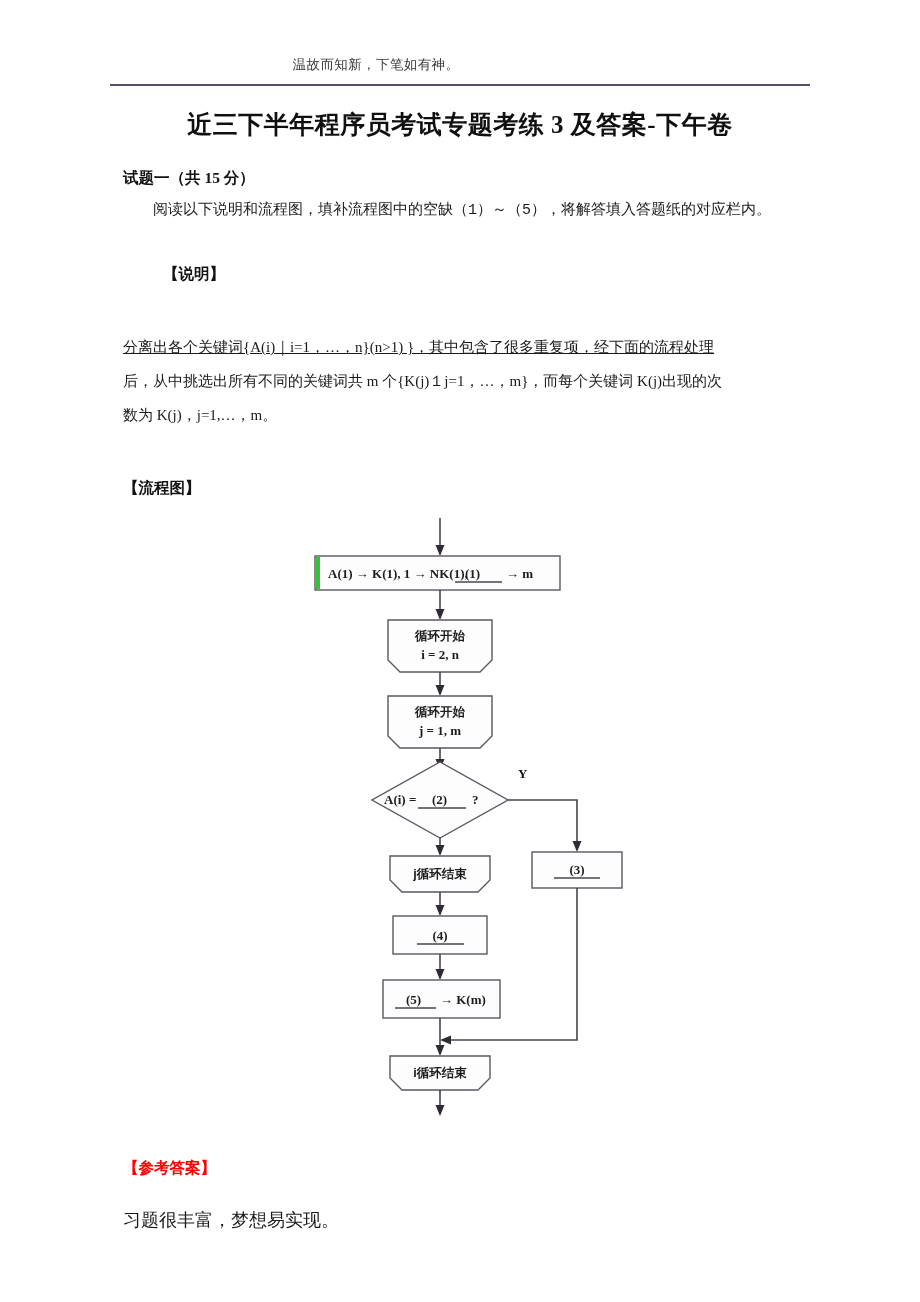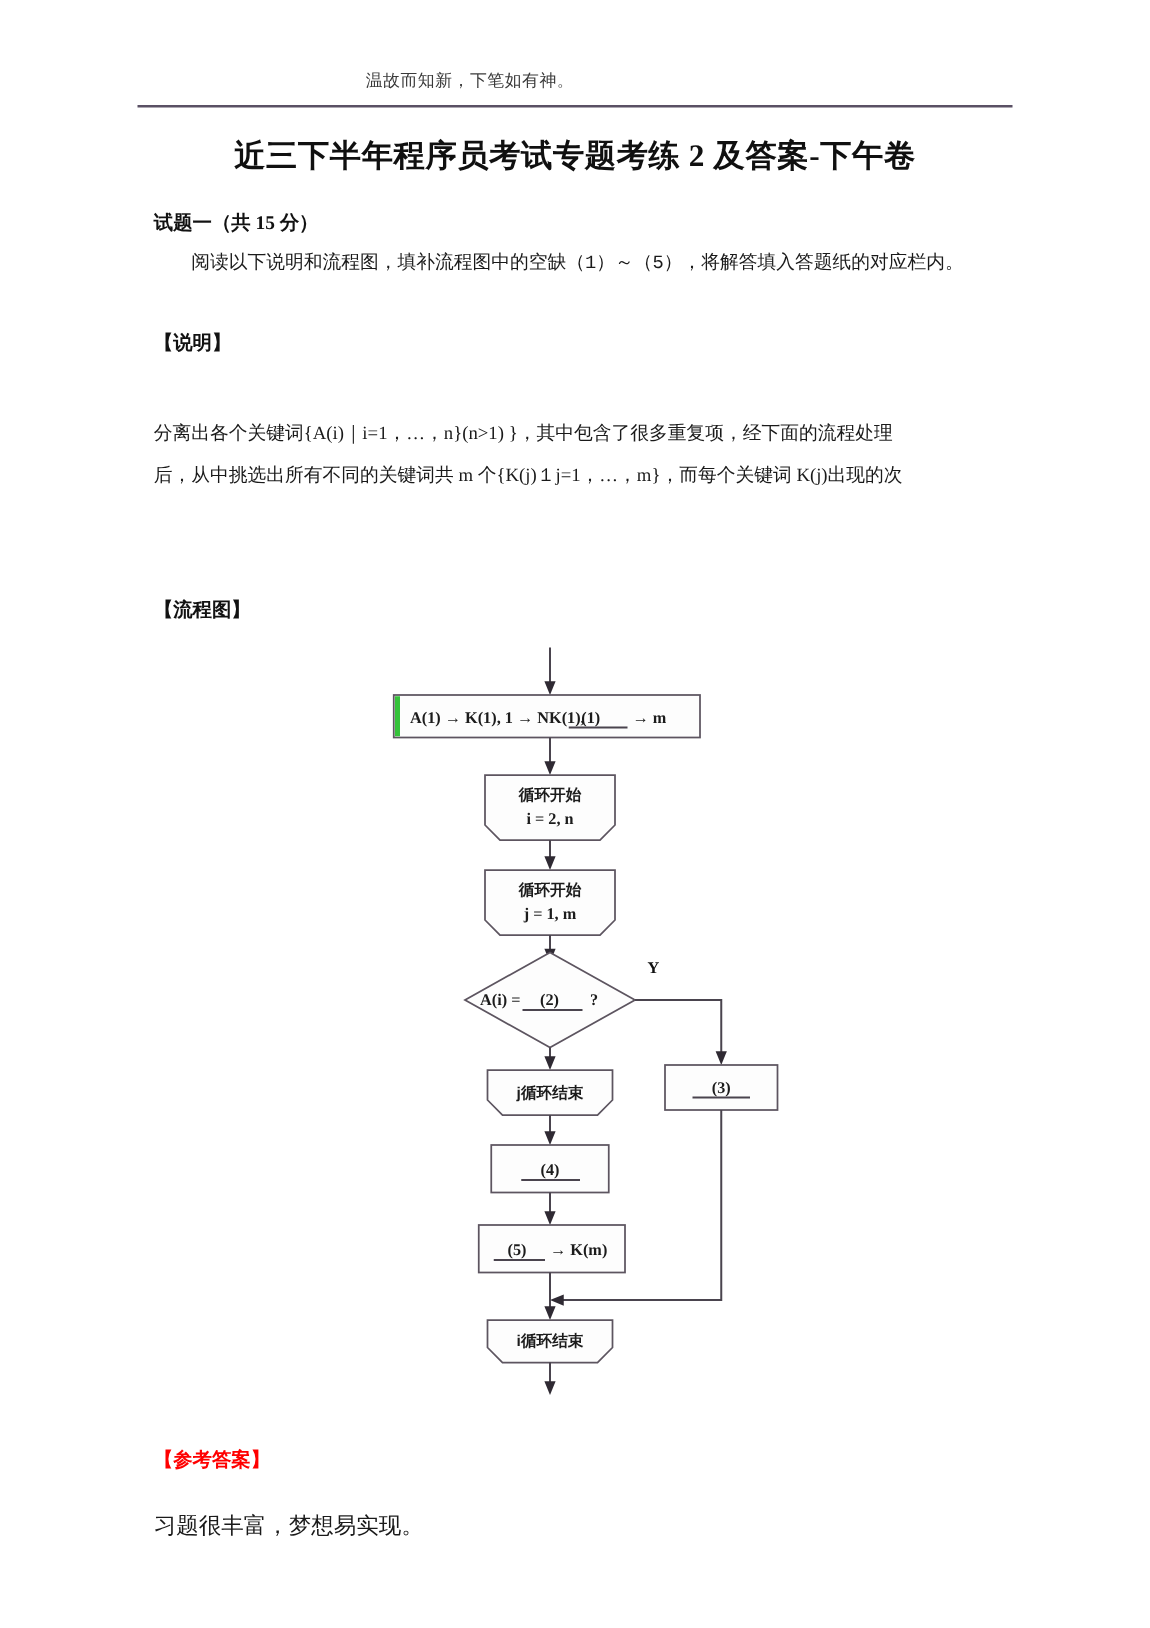--- a/index.html
+++ b/index.html
@@ -136,7 +136,7 @@
   <div class="header-line">温故而知新，下笔如有神。</div>
   <div class="header-rule"></div>
 
-  <div class="doc-title">近三下半年程序员考试专题考练 2 及答案-下午卷</div>
+  <div class="doc-title">近三下半年程序员考试专题考练 3 及答案-下午卷</div>
 
   <div class="sec-head" style="top:168px;text-align:right;">试题一（共 15 分）</div>
 

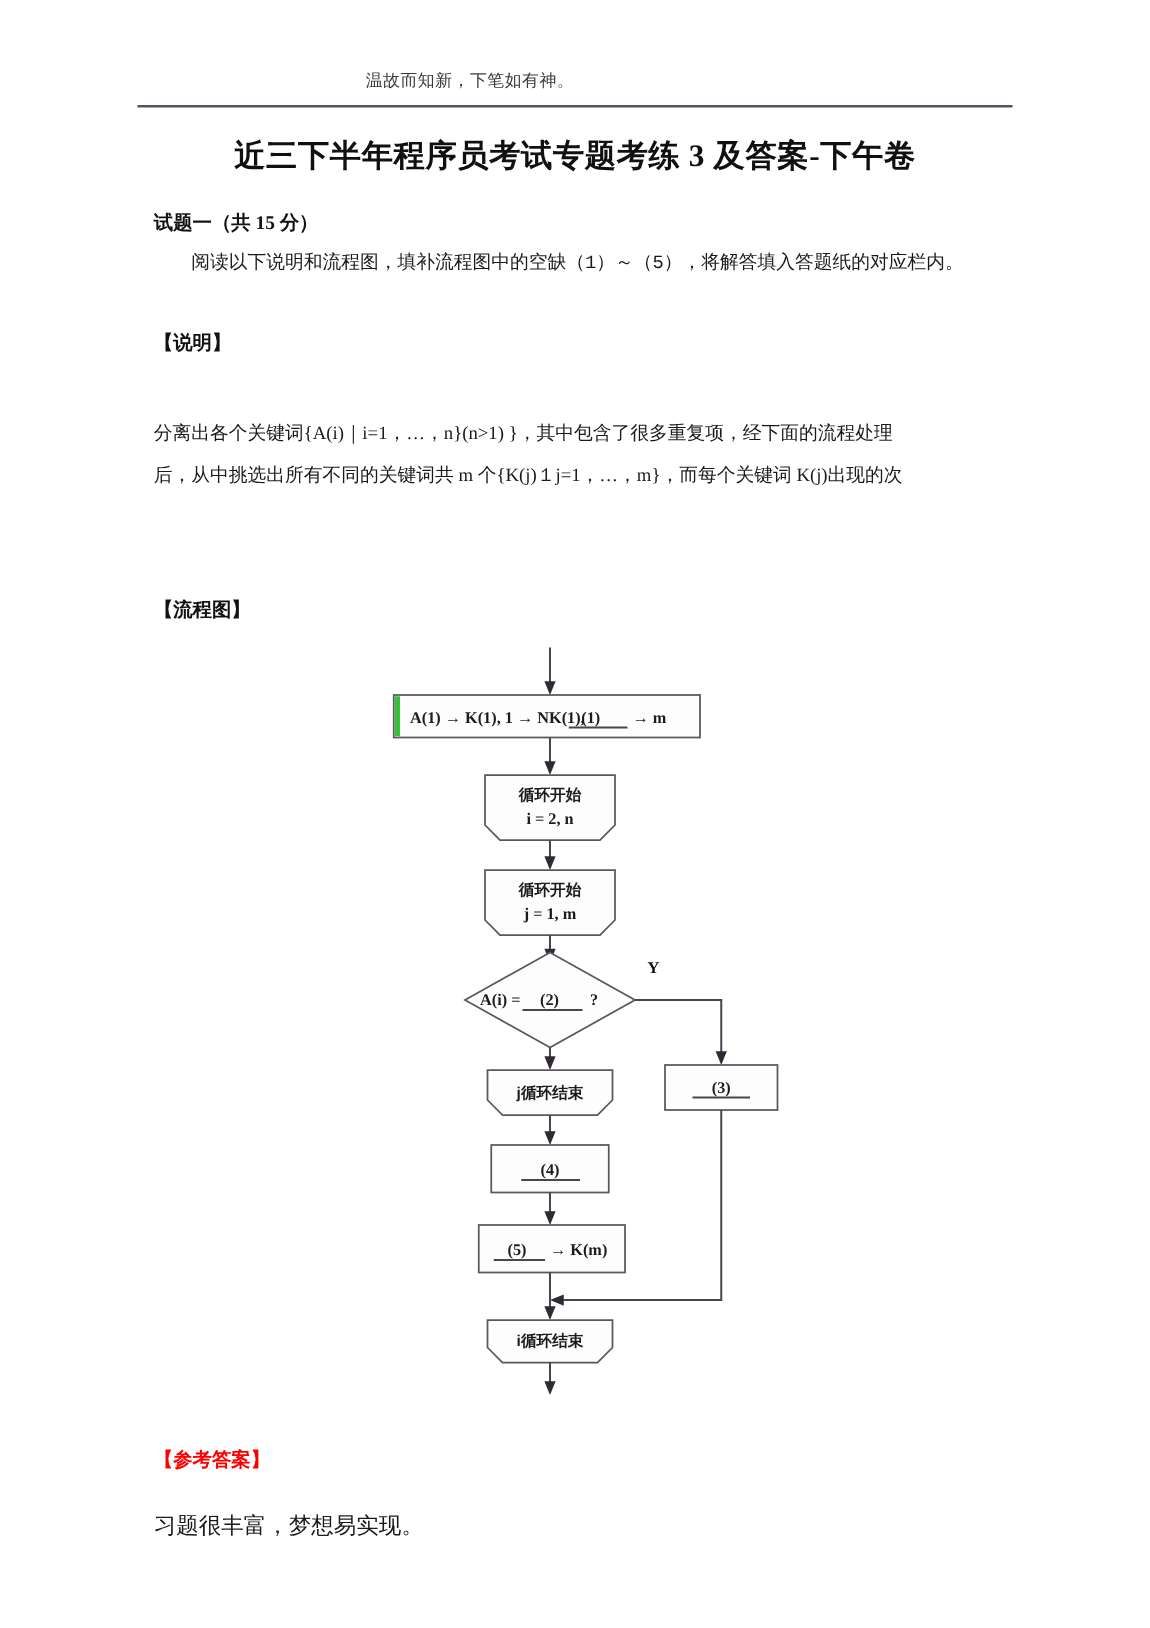--- a/index.html
+++ b/index.html
@@ -142,7 +142,7 @@
 
   <div class="para indent" style="top:194px;font-family:Liberation Mono, monospace;">阅读以下说明和流程图，填补流程图中的空缺（1）～（5），将解答填入答题纸的对应栏内。</div>
 
-  <div class="sec-head" style="top:264px;">【说明】</div>
+  <div class="sec-head" style="top:264px;margin-left:40px;">【说明】</div>
 
   <div class="para" style="top:330px;">分离出各个关键词{A(i)｜i=1，…，n}(n&gt;1)  }，其中包含了很多重复项，经下面的流程处理</div>
   <div class="para" style="top:364px;">后，从中挑选出所有不同的关键词共 m 个{K(j)１j=1，…，m}，而每个关键词 K(j)出现的次</div>

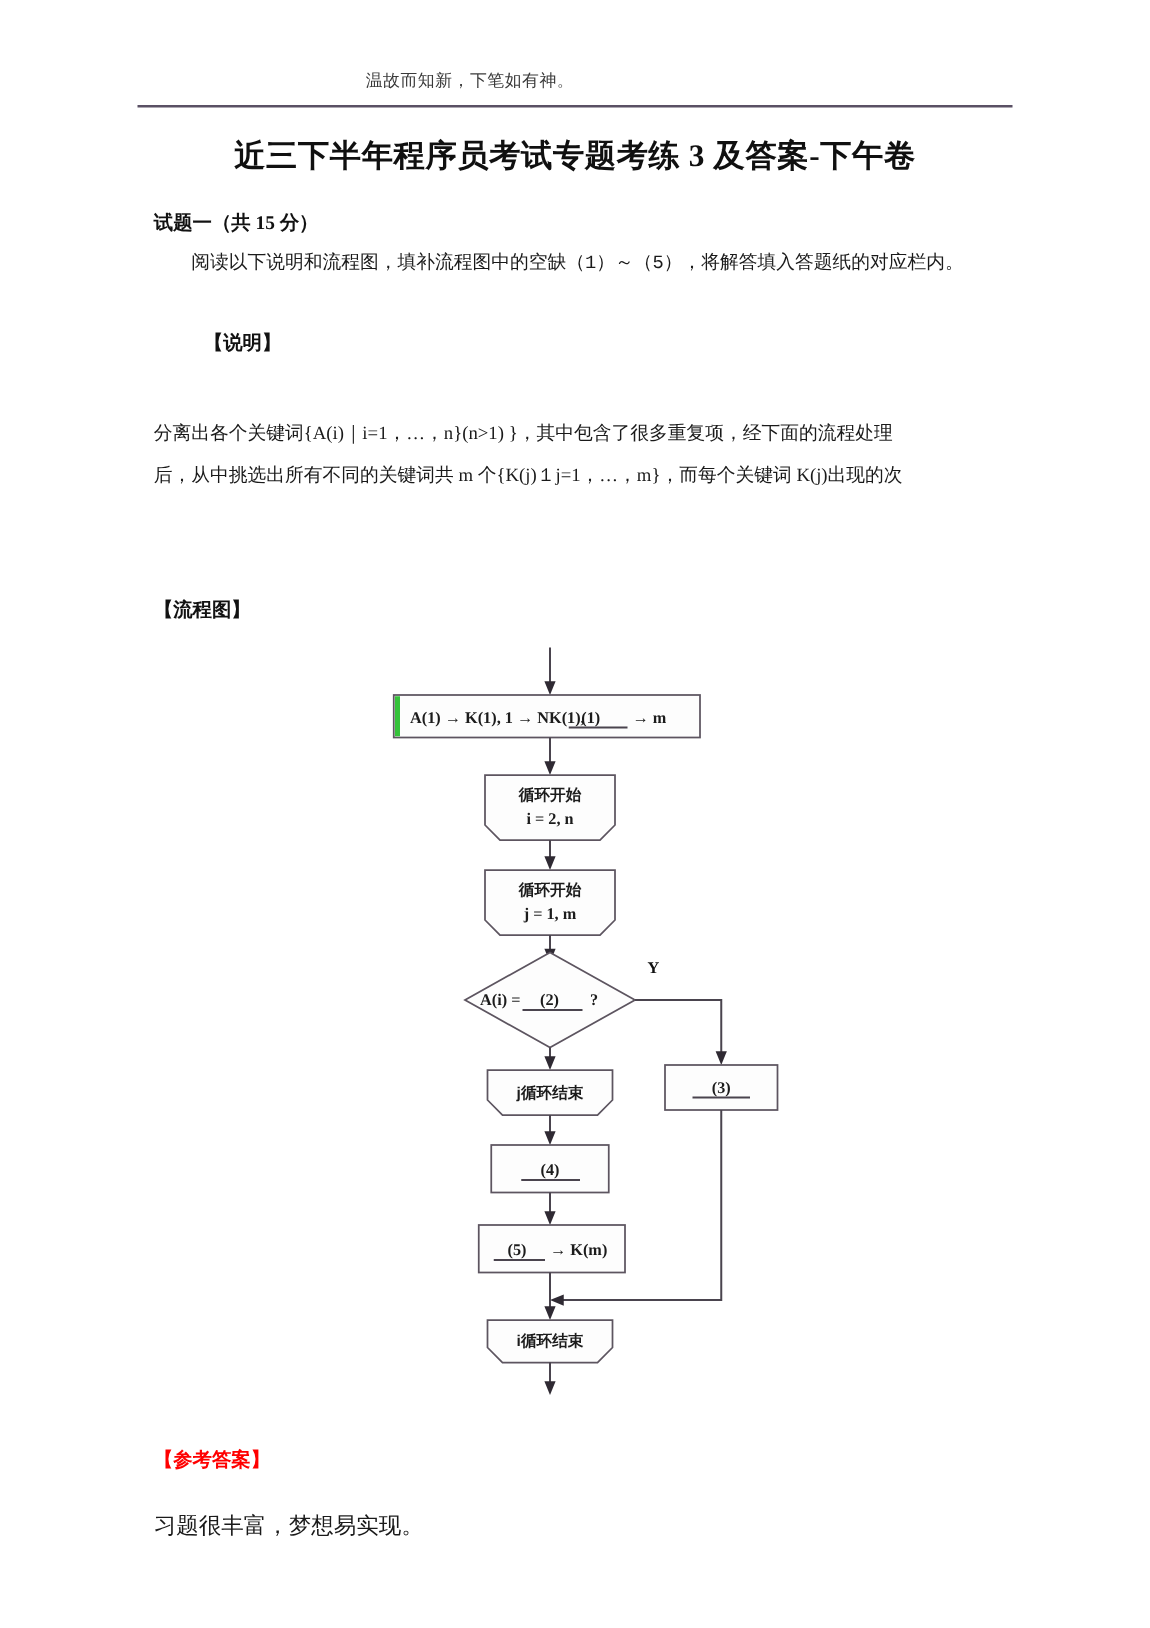--- a/index.html
+++ b/index.html
@@ -144,7 +144,7 @@
 
   <div class="sec-head" style="top:264px;margin-left:40px;">【说明】</div>
 
-  <div class="para" style="top:330px;">分离出各个关键词{A(i)｜i=1，…，n}(n&gt;1)  }，其中包含了很多重复项，经下面的流程处理</div>
+  <div class="para" style="top:330px;text-decoration:underline;">分离出各个关键词{A(i)｜i=1，…，n}(n&gt;1)  }，其中包含了很多重复项，经下面的流程处理</div>
   <div class="para" style="top:364px;">后，从中挑选出所有不同的关键词共 m 个{K(j)１j=1，…，m}，而每个关键词 K(j)出现的次</div>
 
   <div class="sec-head" style="top:478px;">【流程图】</div>

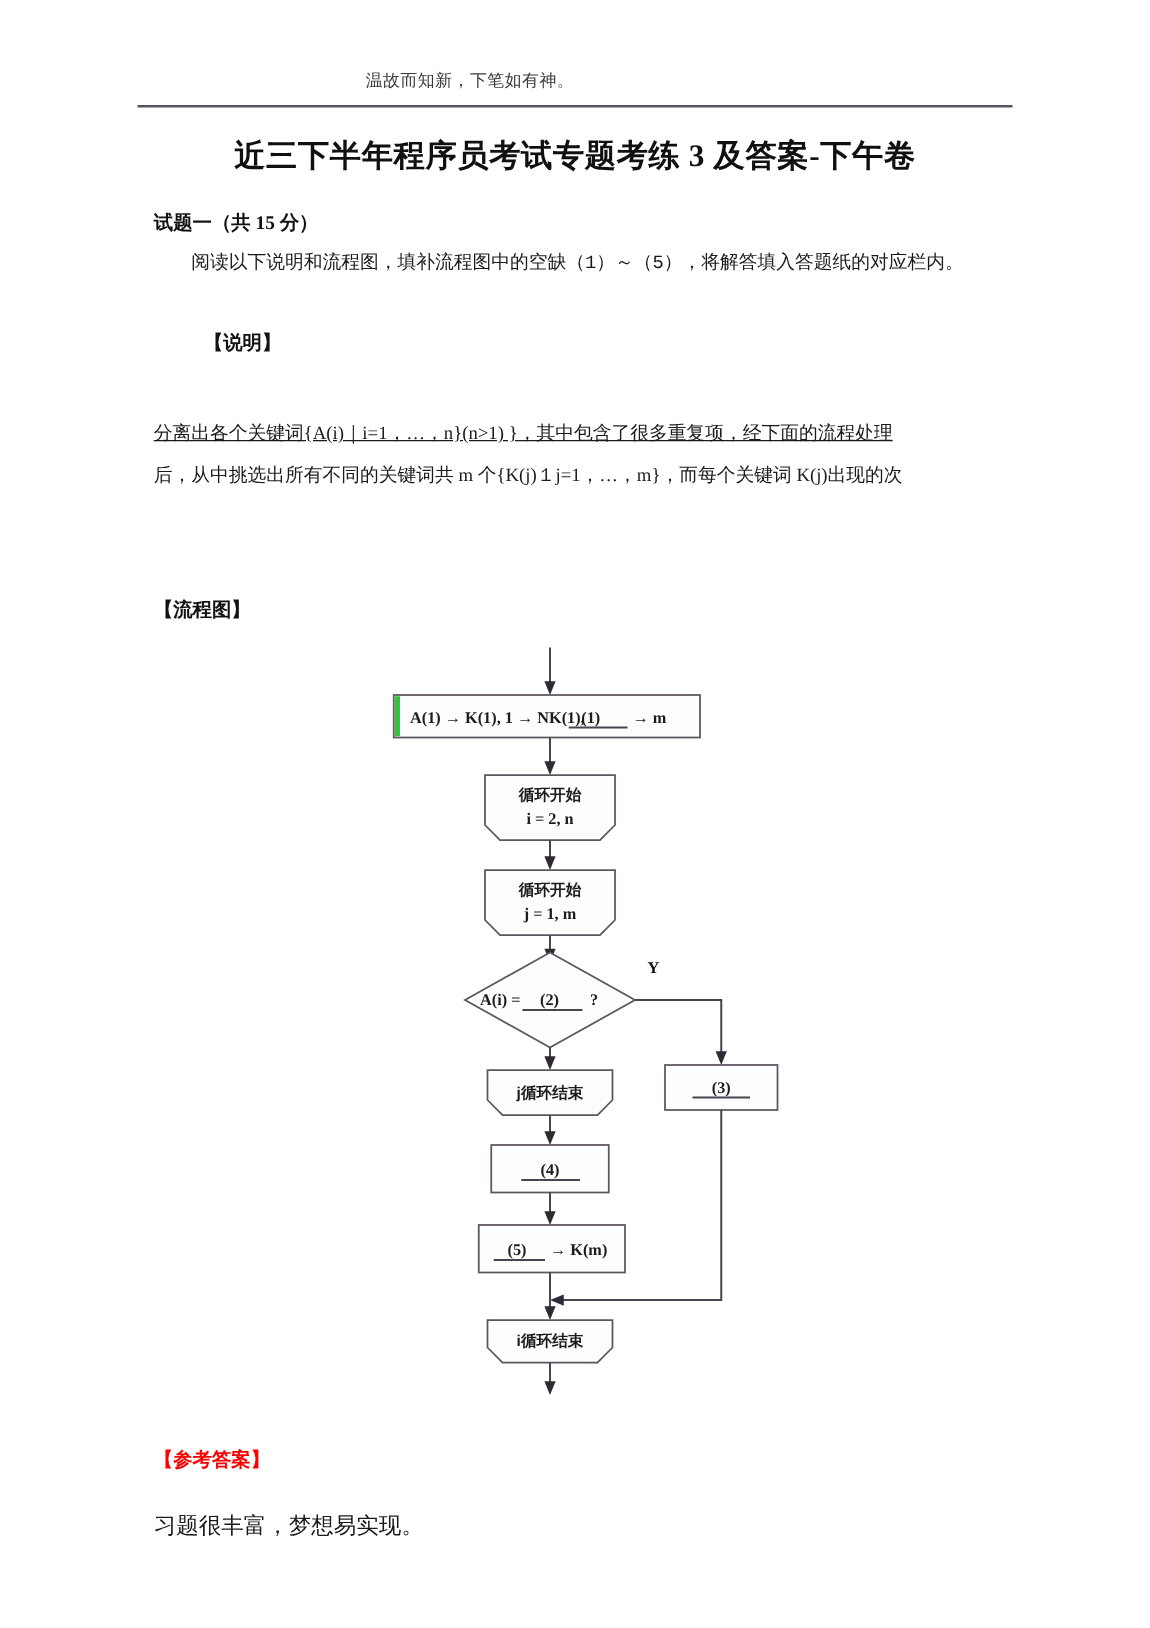--- a/index.html
+++ b/index.html
@@ -146,6 +146,7 @@
 
   <div class="para" style="top:330px;text-decoration:underline;">分离出各个关键词{A(i)｜i=1，…，n}(n&gt;1)  }，其中包含了很多重复项，经下面的流程处理</div>
   <div class="para" style="top:364px;">后，从中挑选出所有不同的关键词共 m 个{K(j)１j=1，…，m}，而每个关键词 K(j)出现的次</div>
+  <div class="para" style="top:398px;">数为 K(j)，j=1,…，m。</div>
 
   <div class="sec-head" style="top:478px;">【流程图】</div>
 

